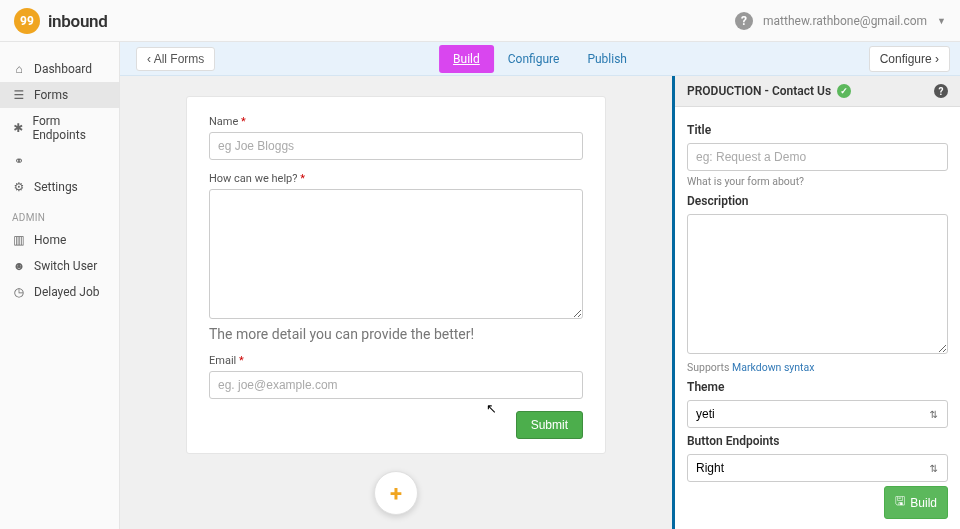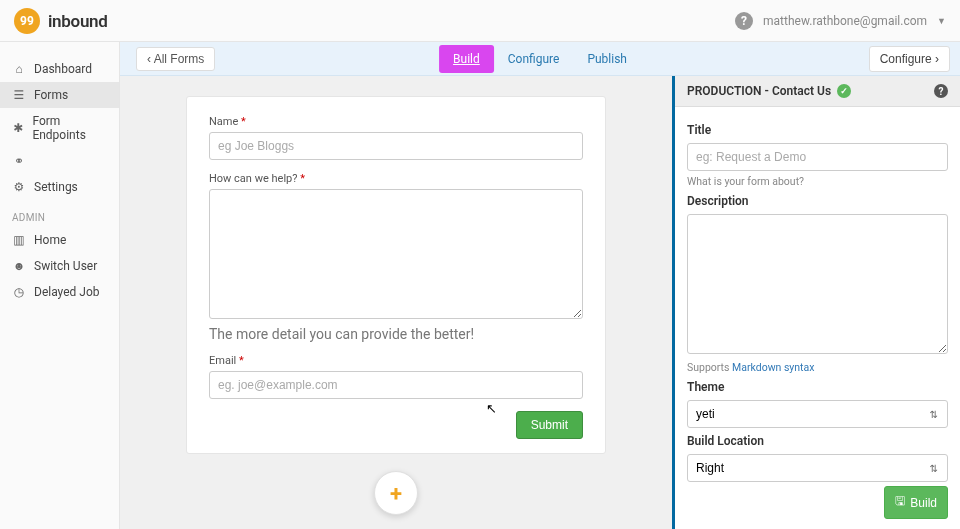--- a/index.html
+++ b/index.html
@@ -170,7 +170,7 @@
             </select>
           </div>
 
-          <div class="sp-label">Build Location</div>
+          <div class="sp-label">Button Endpoints</div>
           <div class="select-wrap">
             <select class="sp-select">
               <option>Right</option>

